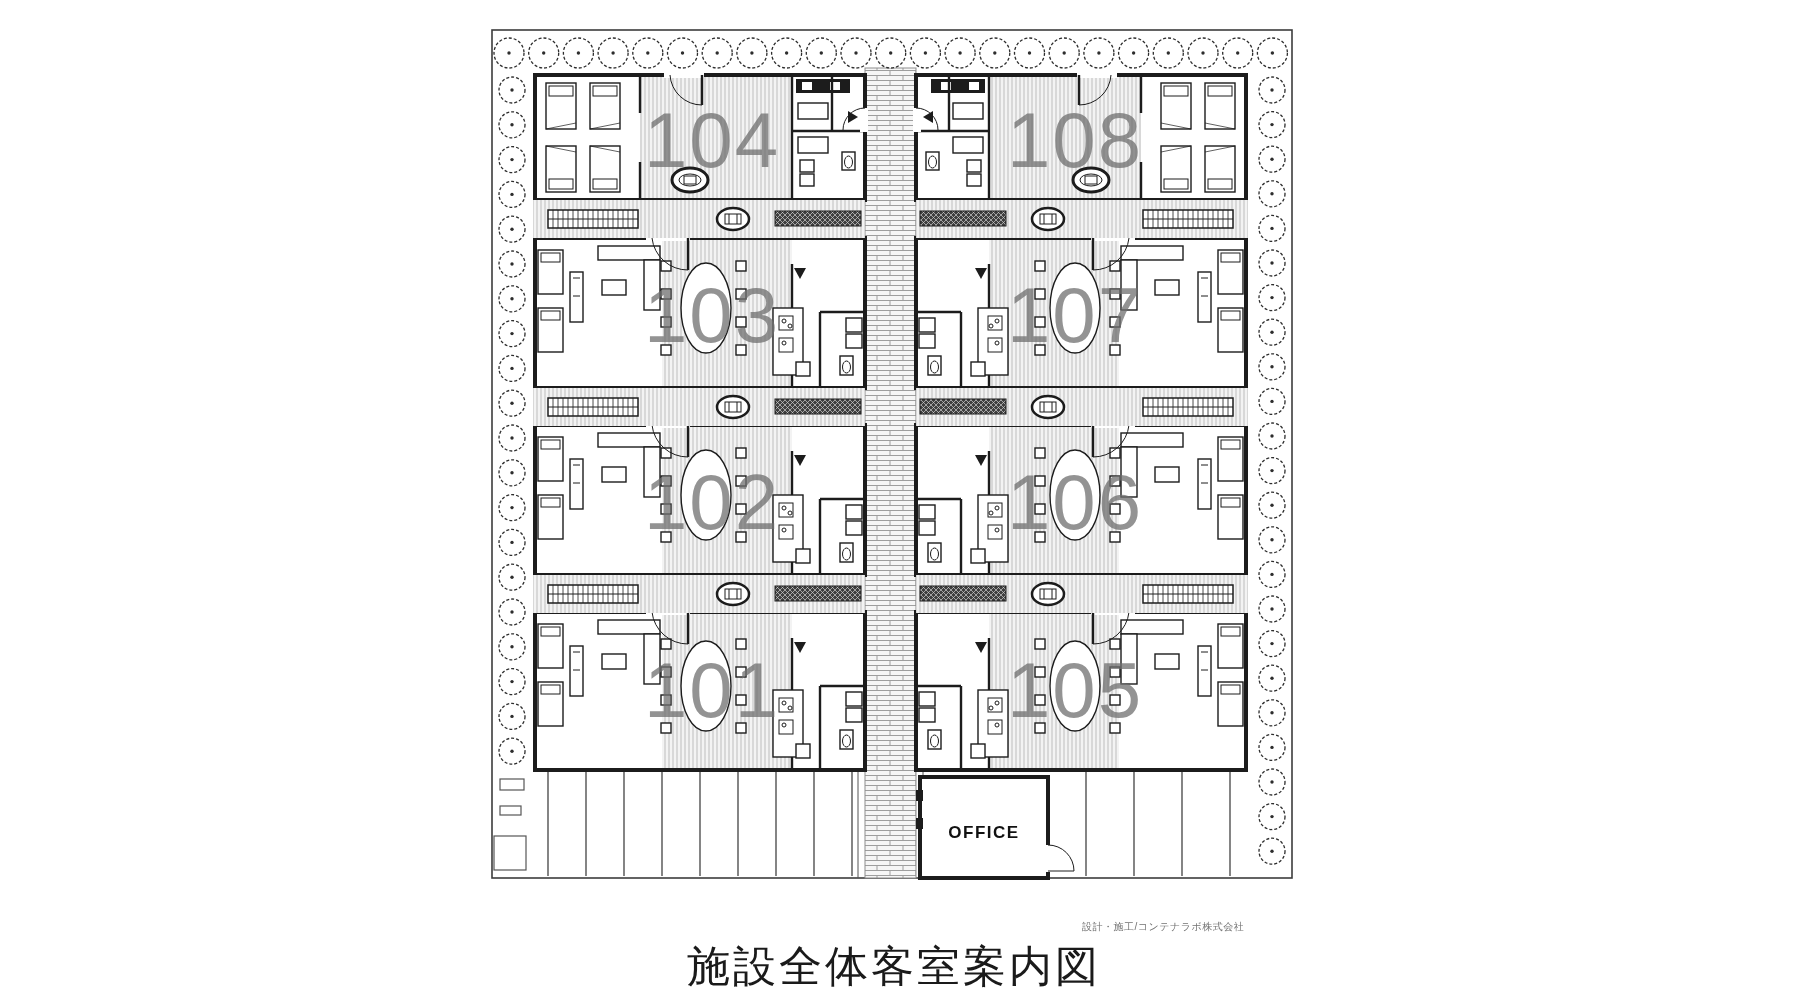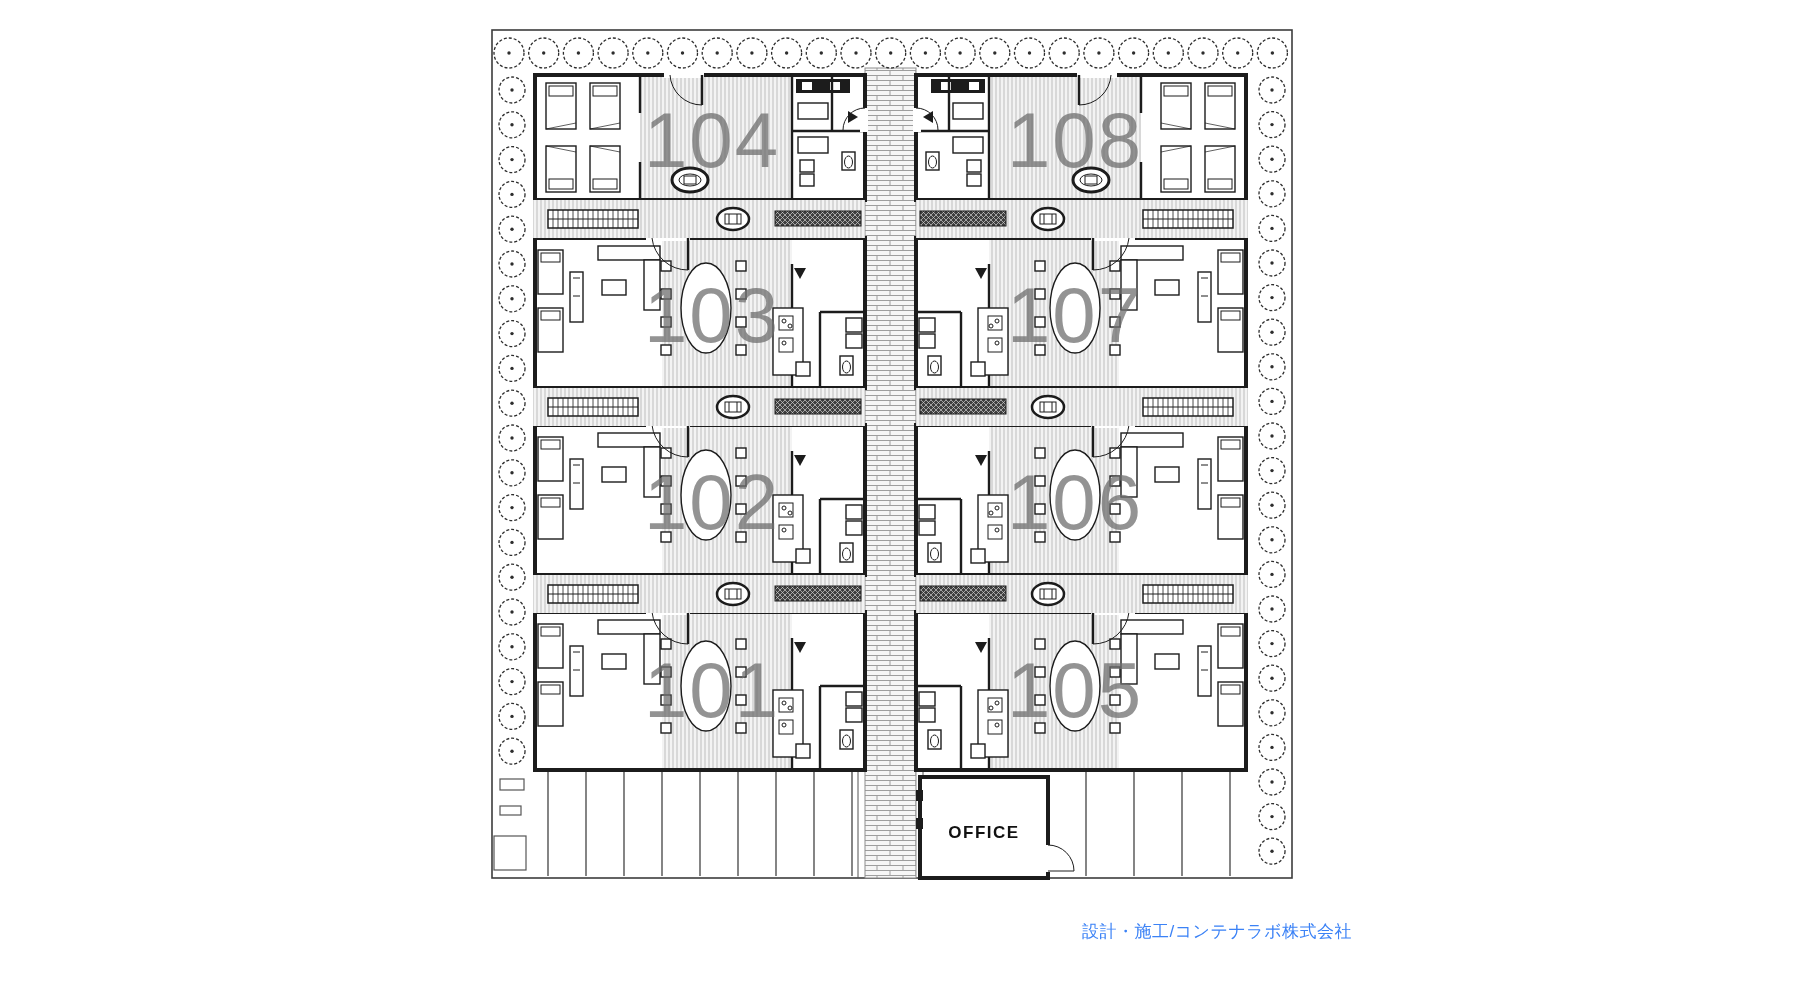--- a/index.html
+++ b/index.html
@@ -8,8 +8,8 @@
   #plan-svg{position:absolute;left:0;top:0;}
   .caption{position:absolute;left:894px;top:938px;transform:translateX(-50%);
            font-size:43px;letter-spacing:3px;color:#1a1a1a;white-space:nowrap;}
-  .credit{position:absolute;left:1082px;top:920px;font-size:17px;letter-spacing:0.5px;
-          color:#3b82f6;white-space:nowrap;}
+  .credit{position:absolute;left:1082px;top:920px;font-size:10px;letter-spacing:0.5px;
+          color:#737373;white-space:nowrap;}
 </style>
 </head>
 <body>

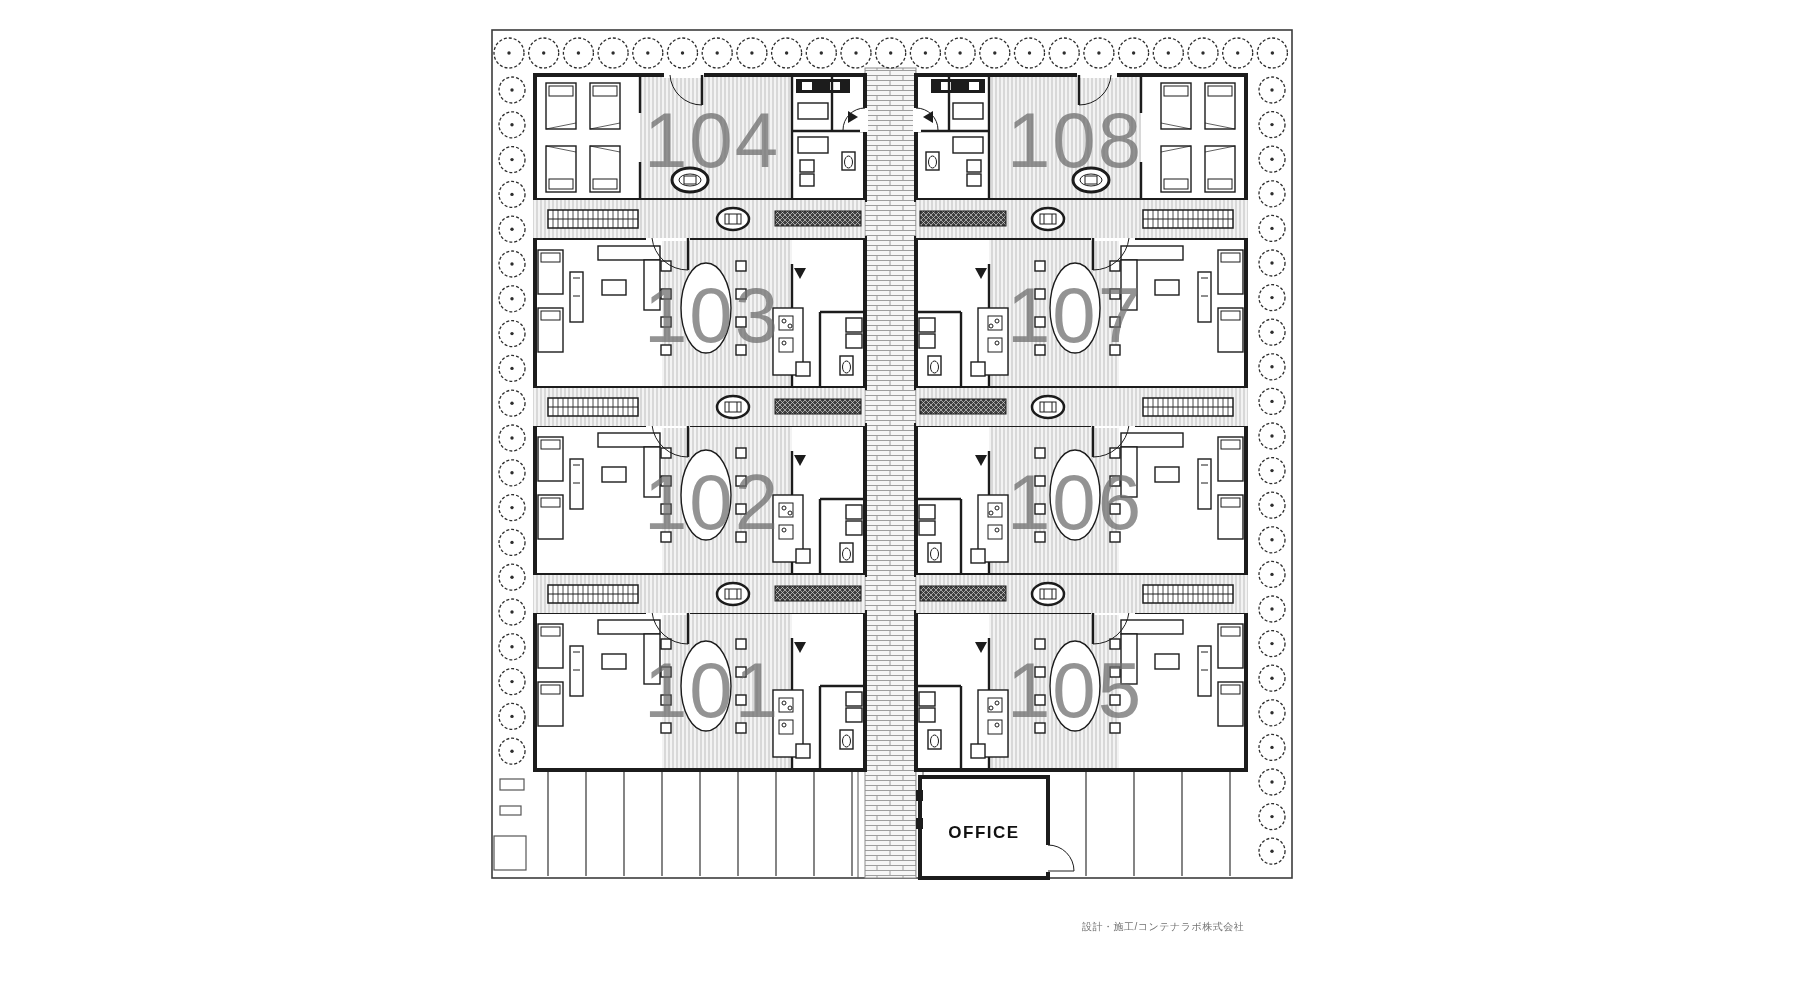--- a/index.html
+++ b/index.html
@@ -830,6 +830,7 @@
         <text x="1075" y="140" text-anchor="middle" dominant-baseline="central" font-size="78" font-weight="500" letter-spacing="2" fill="#6f6f6f" opacity="0.75" font-family="Liberation Sans, sans-serif">108</text>
       </g>
     </svg>
+  <div class="caption">施設全体客室案内図</div>
   <div class="credit">設計・施工/コンテナラボ株式会社</div>
 </div>
 

